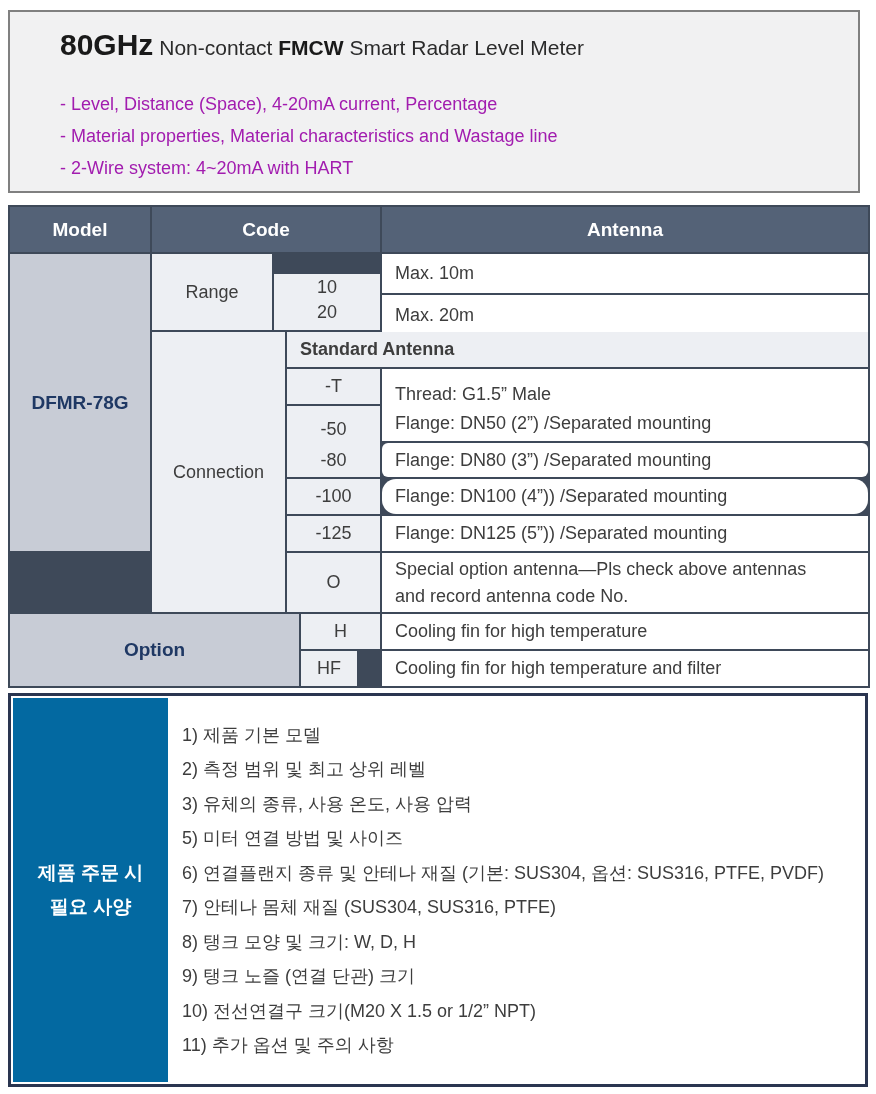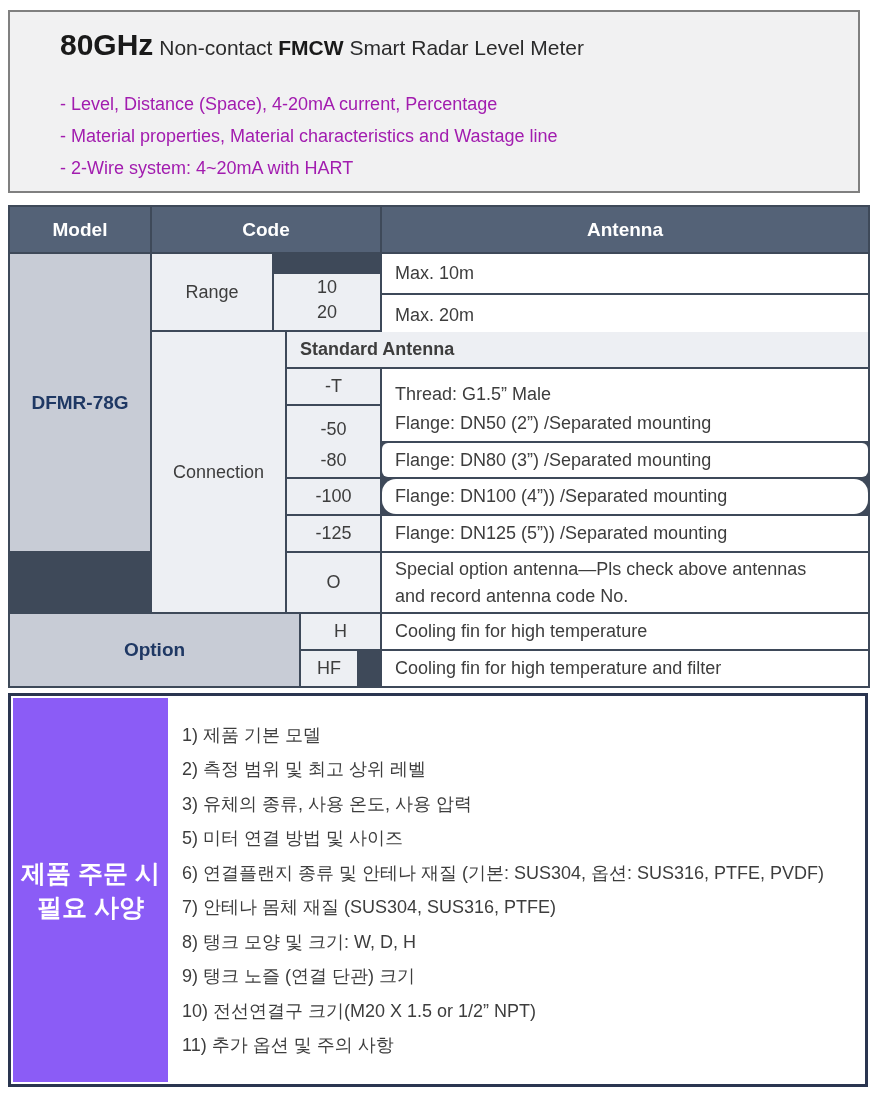--- a/index.html
+++ b/index.html
@@ -40,9 +40,9 @@
     display:flex;padding:2px;
   }
   .order-label{
-    width:155px;flex:0 0 155px;background:#8b5cf6;color:#ffffff;
+    width:155px;flex:0 0 155px;background:#0369a1;color:#ffffff;
     display:flex;flex-direction:column;align-items:center;justify-content:center;
-    font-size:25px;font-weight:700;line-height:34px;
+    font-size:19px;font-weight:700;line-height:34px;
   }
   .order-list{
     flex:1;display:flex;flex-direction:column;justify-content:center;

